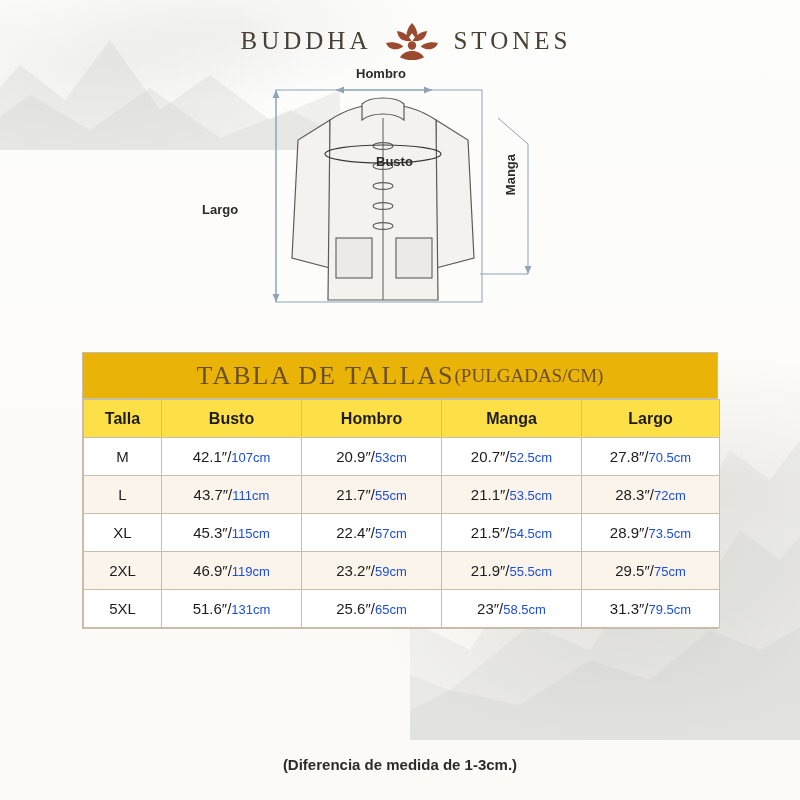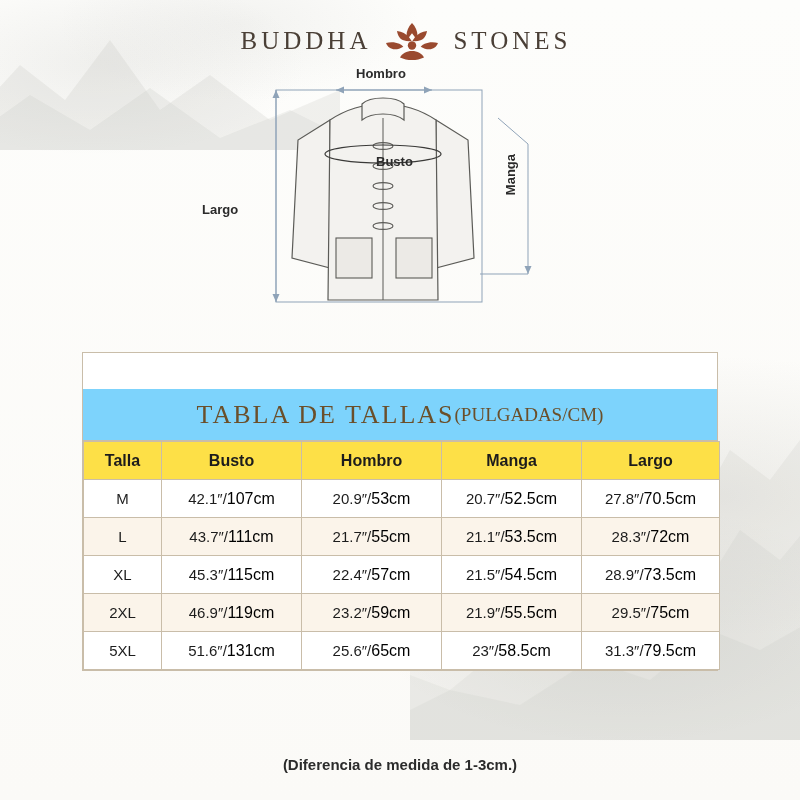--- a/index.html
+++ b/index.html
@@ -64,11 +64,10 @@
     background: #fff;
   }
   .table-title {
-    background: #7dd3fc;
-    height: 52px;
+    background: #eab308;
+    height: 46px;
     display: flex; align-items: center; justify-content: center;
     border-bottom: 1px solid #c9bda9;
-    margin-top: 36px;
   }
   .table-title .t-main {
     font-family: "Liberation Serif", serif;

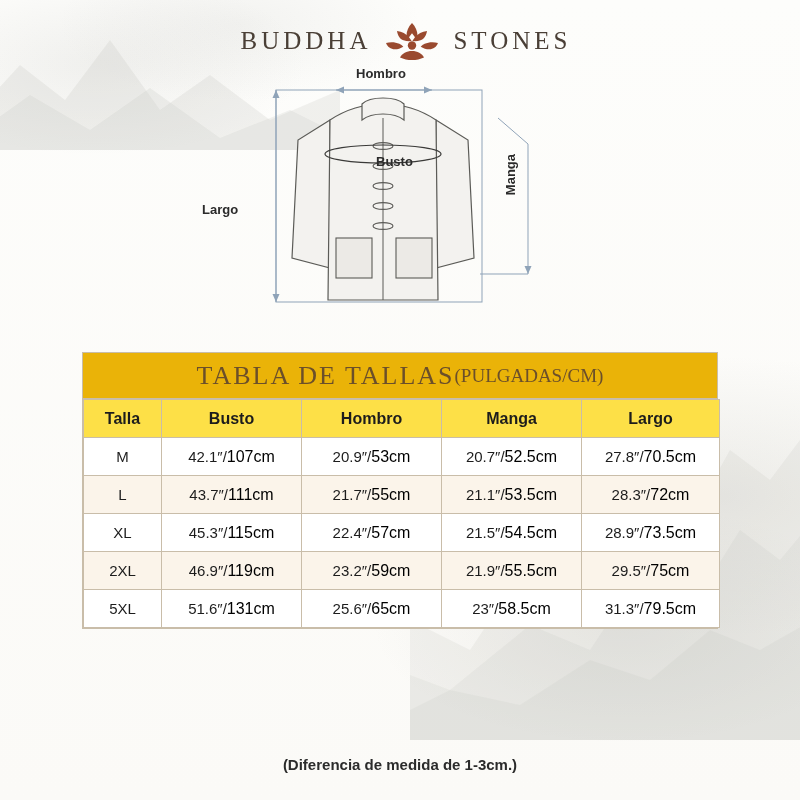--- a/index.html
+++ b/index.html
@@ -101,7 +101,7 @@
   table.sizes tbody tr:nth-child(even) { background: #fbf4ea; }
   table.sizes tbody tr:nth-child(odd) { background: #ffffff; }
   td.talla { font-size: 15px; }
-  .unit { font-size: 16px; color: #000000; }
+  .unit { font-size: 13px; color: #1d4ed8; }
   col.c-talla  { width: 78px; }
   col.c-busto  { width: 140px; }
   col.c-hombro { width: 140px; }

